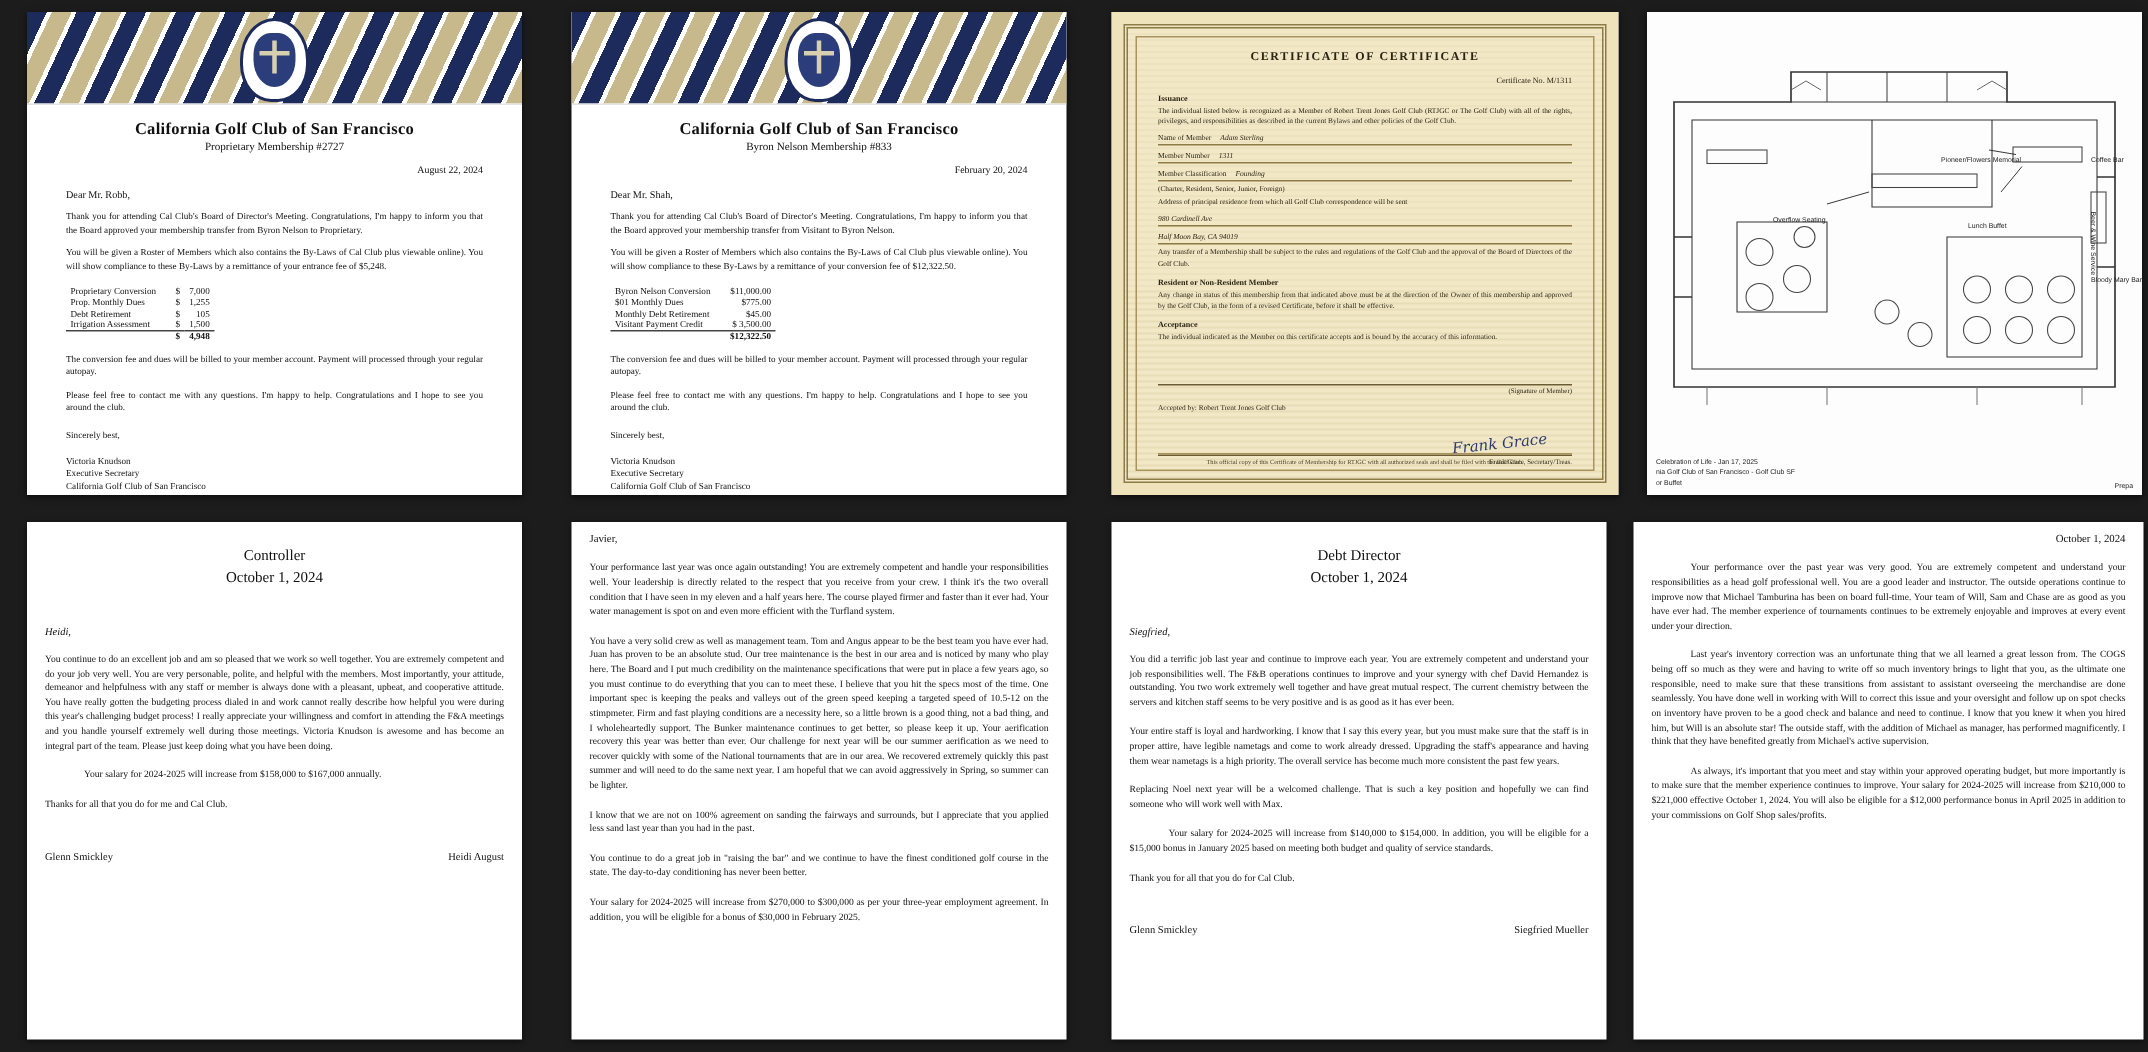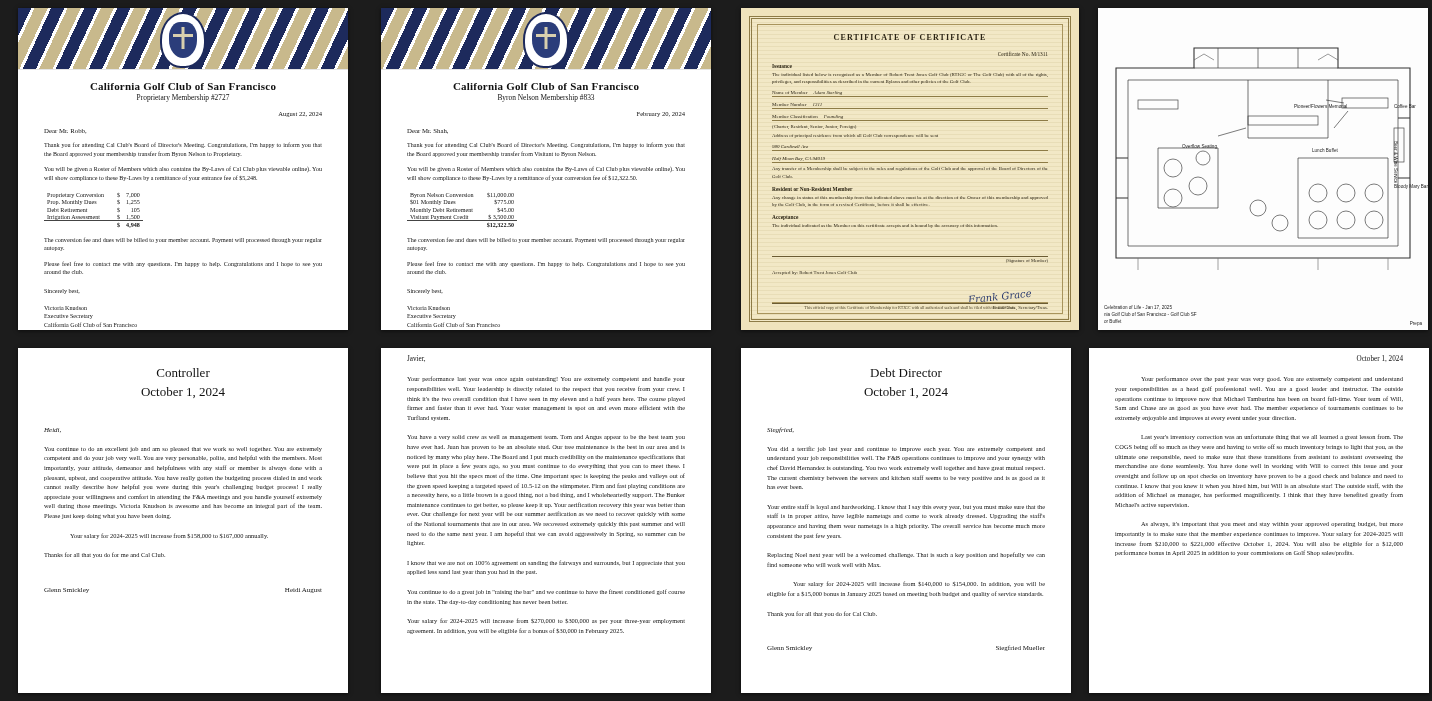--- a/index.html
+++ b/index.html
@@ -234,7 +234,7 @@
   }
 
   
-  .memo { padding: 16px 26px; color: #111; }
+  .memo { padding: 16px 12px; color: #111; }
   .memo-head {
     text-align: center;
     font-size: 13px;

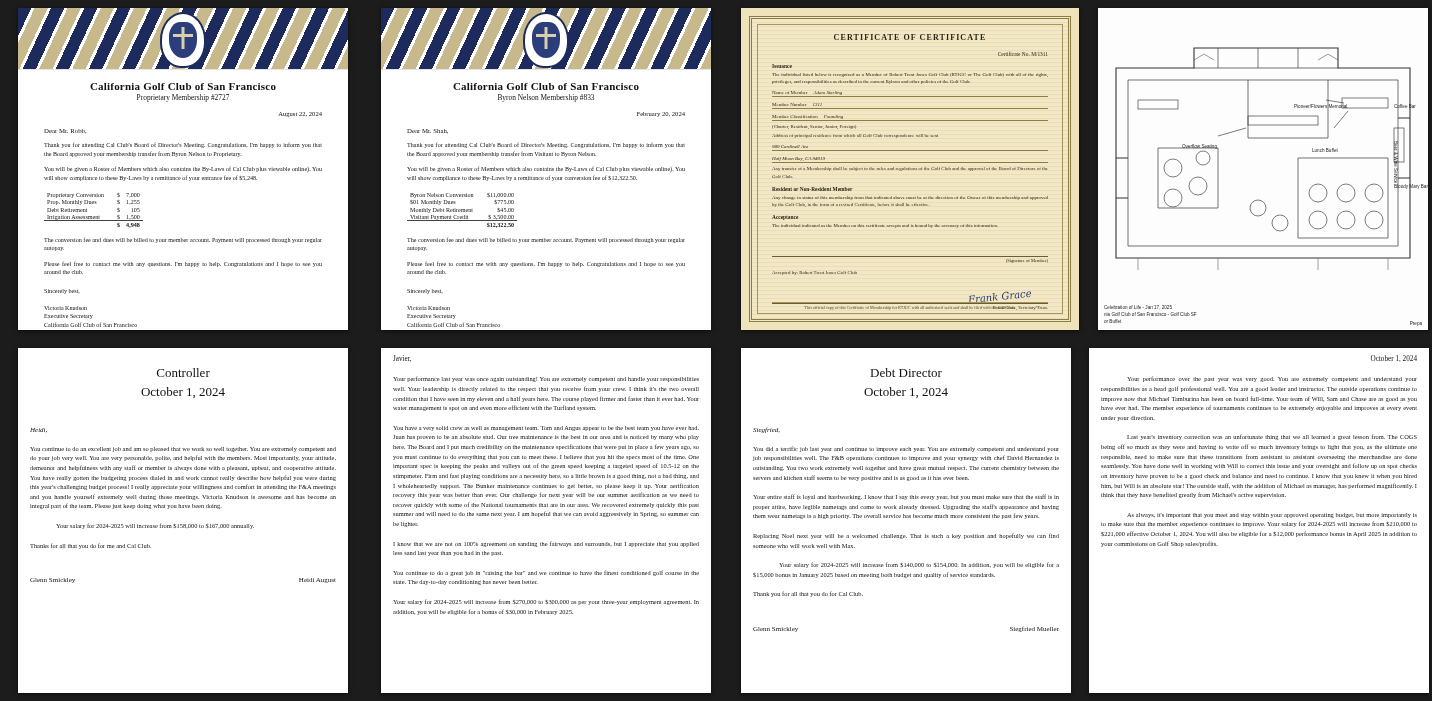--- a/index.html
+++ b/index.html
@@ -237,7 +237,7 @@
   .memo { padding: 16px 12px; color: #111; }
   .memo-head {
     text-align: center;
-    font-size: 13px;
+    font-size: 10px;
     line-height: 1.45;
   }
   .memo-head-left {

